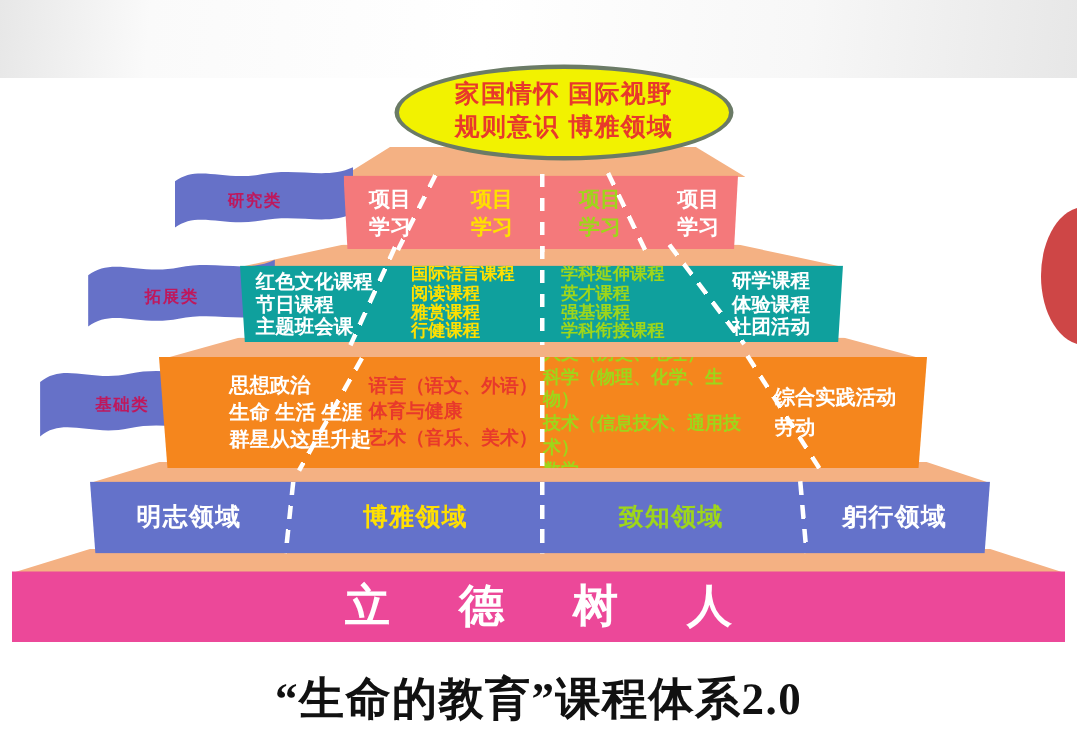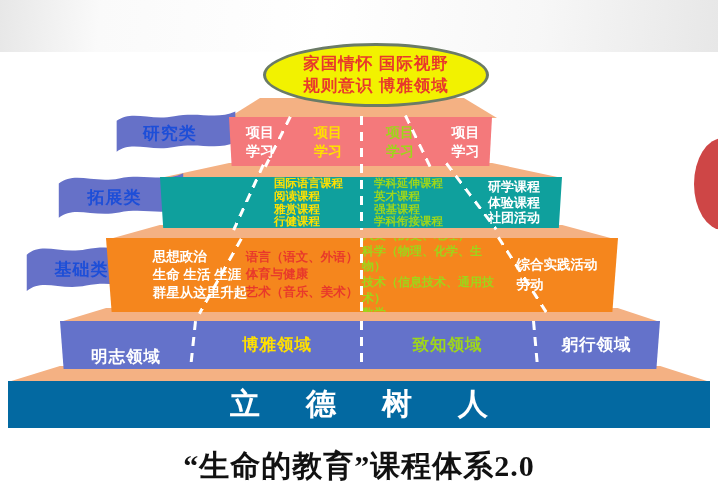--- a/index.html
+++ b/index.html
@@ -82,7 +82,7 @@
   .flag-label{
     position:absolute;left:2%;top:0;width:86%;height:100%;
     display:flex;align-items:center;justify-content:center;
-    color:#1d4ed8;font-size:17px;font-weight:700;letter-spacing:1px;
+    color:#be185d;font-size:11px;font-weight:700;letter-spacing:1px;
   }
   .flag1{left:114px;top:105px;width:124px;height:56px;}
   .flag2{left:56px;top:166px;width:130px;height:62px;}

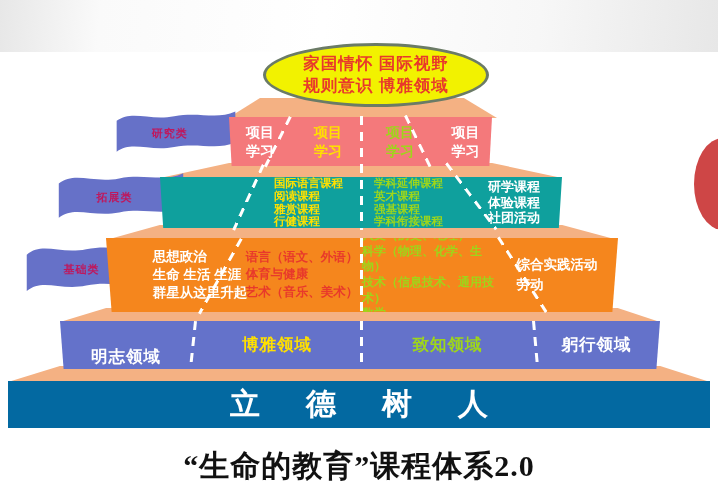--- a/index.html
+++ b/index.html
@@ -147,6 +147,9 @@
   </div>
 
   <div class="face face-expansion">
+    <div class="cell ec1 c-white">红色文化课程
+节日课程
+主题班会课</div>
     <div class="cell ec2 c-yellow">国际语言课程
 阅读课程
 雅赏课程

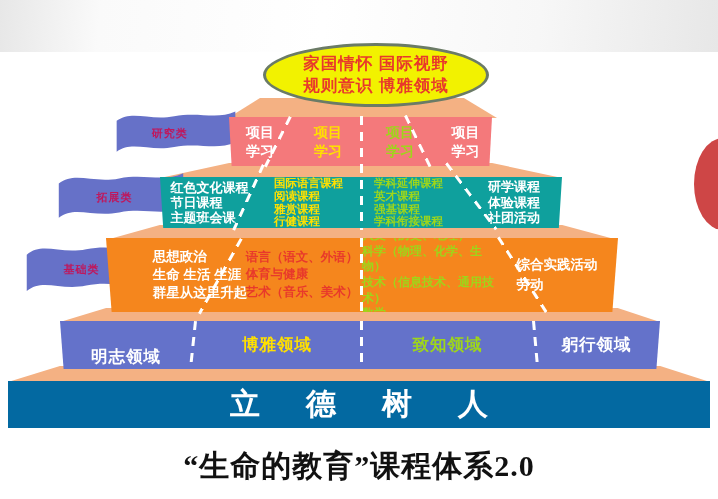--- a/index.html
+++ b/index.html
@@ -63,7 +63,7 @@
   .fc4{left:394px;width:114px;font-size:13.5px;line-height:1.45;}
   
   .dc{font-size:16.5px;letter-spacing:1px;}
-  .dc1{left:0;width:132px;margin-top:12px;}.dc2{left:132px;width:170px;}
+  .dc1{left:0;width:132px;}.dc2{left:132px;width:170px;}
   .dc3{left:302px;width:171px;}.dc4{left:473px;width:127px;}
   
   .base-label{

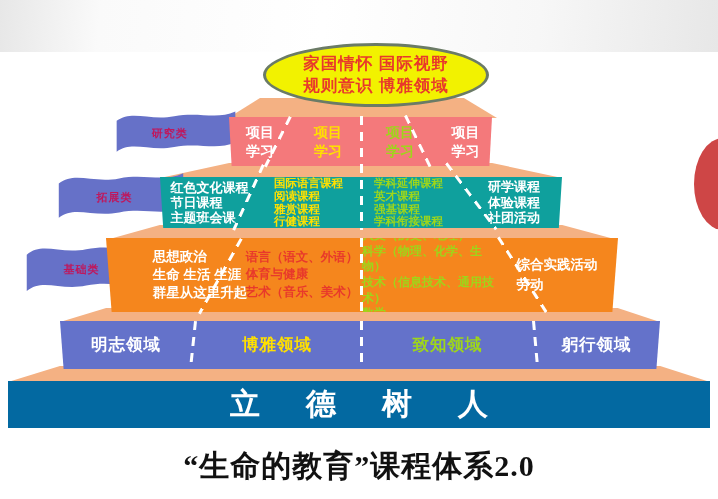--- a/index.html
+++ b/index.html
@@ -37,7 +37,7 @@
     clip-path:polygon(0 0,100% 0,98.9% 100%,1.1% 100%);}
   .face-domains{left:60px;top:321px;width:600px;height:48px;background:#6472CA;
     clip-path:polygon(0 0,100% 0,99.4% 100%,0.6% 100%);}
-  .face-base{left:8px;top:381px;width:702px;height:47px;background:#0369a1;}
+  .face-base{left:8px;top:381px;width:702px;height:47px;background:#ec4899;}
   
   .cell{
     position:absolute;top:0;height:100%;display:flex;align-items:center;justify-content:center;

